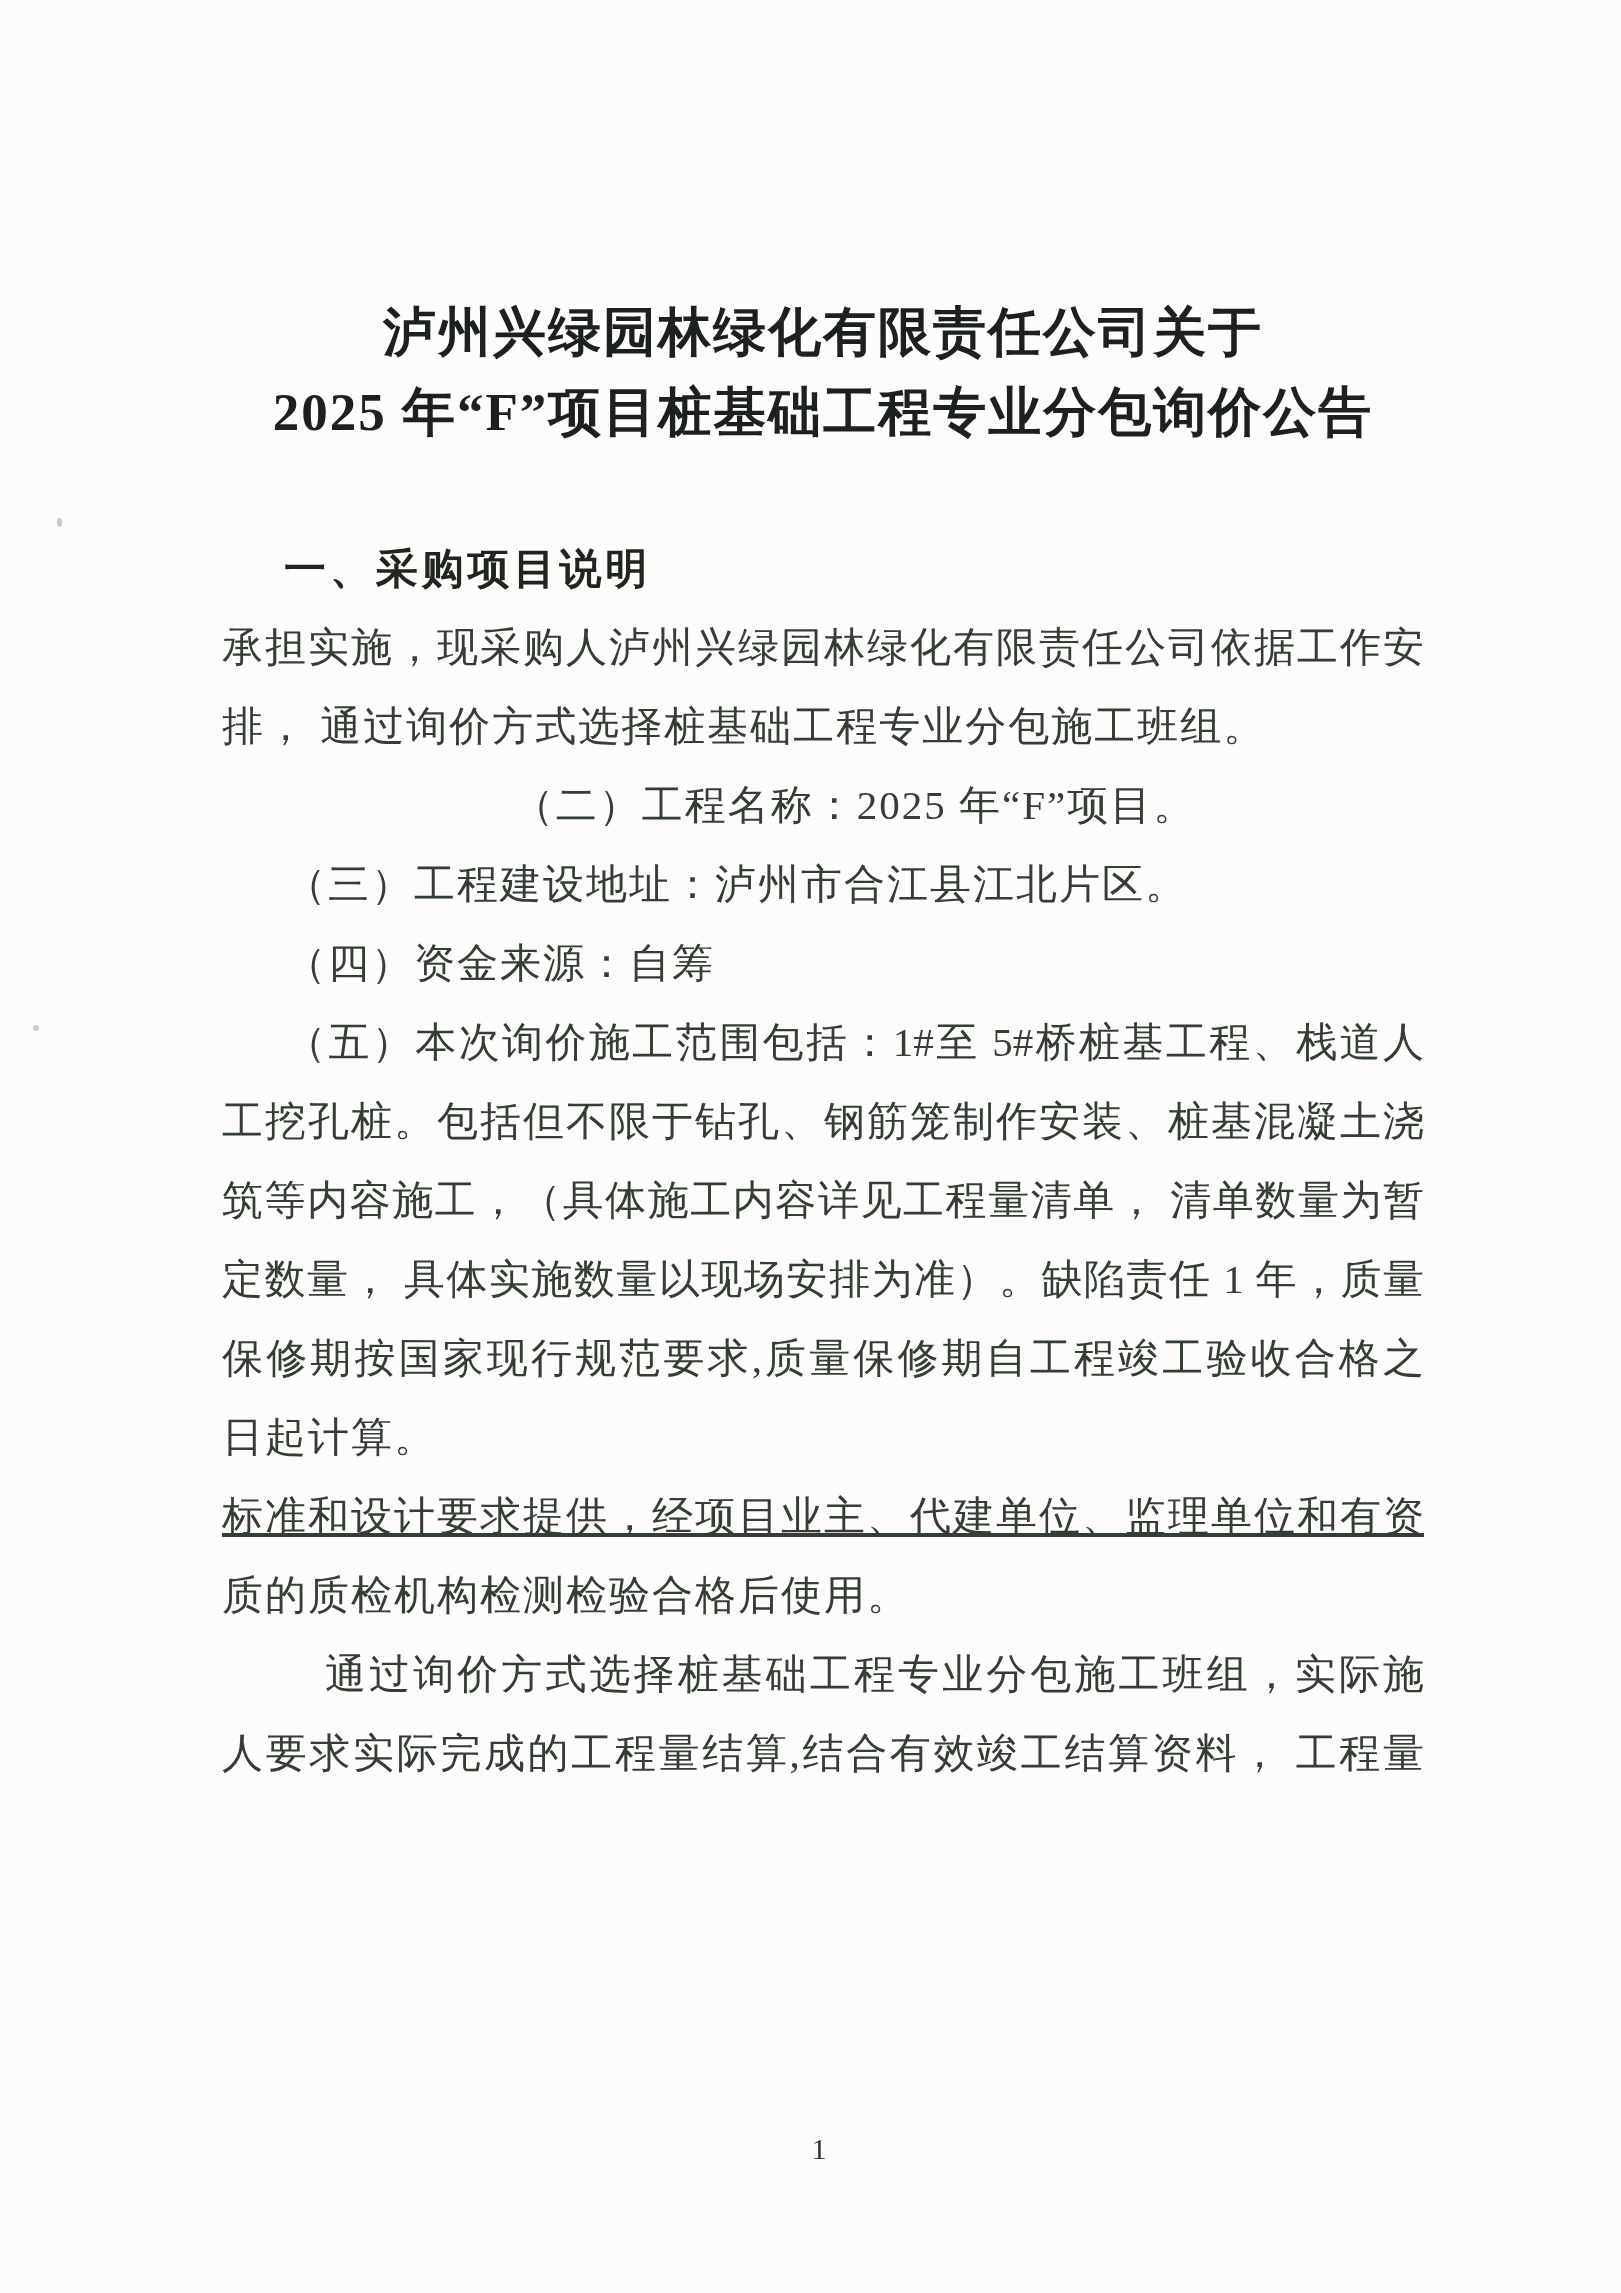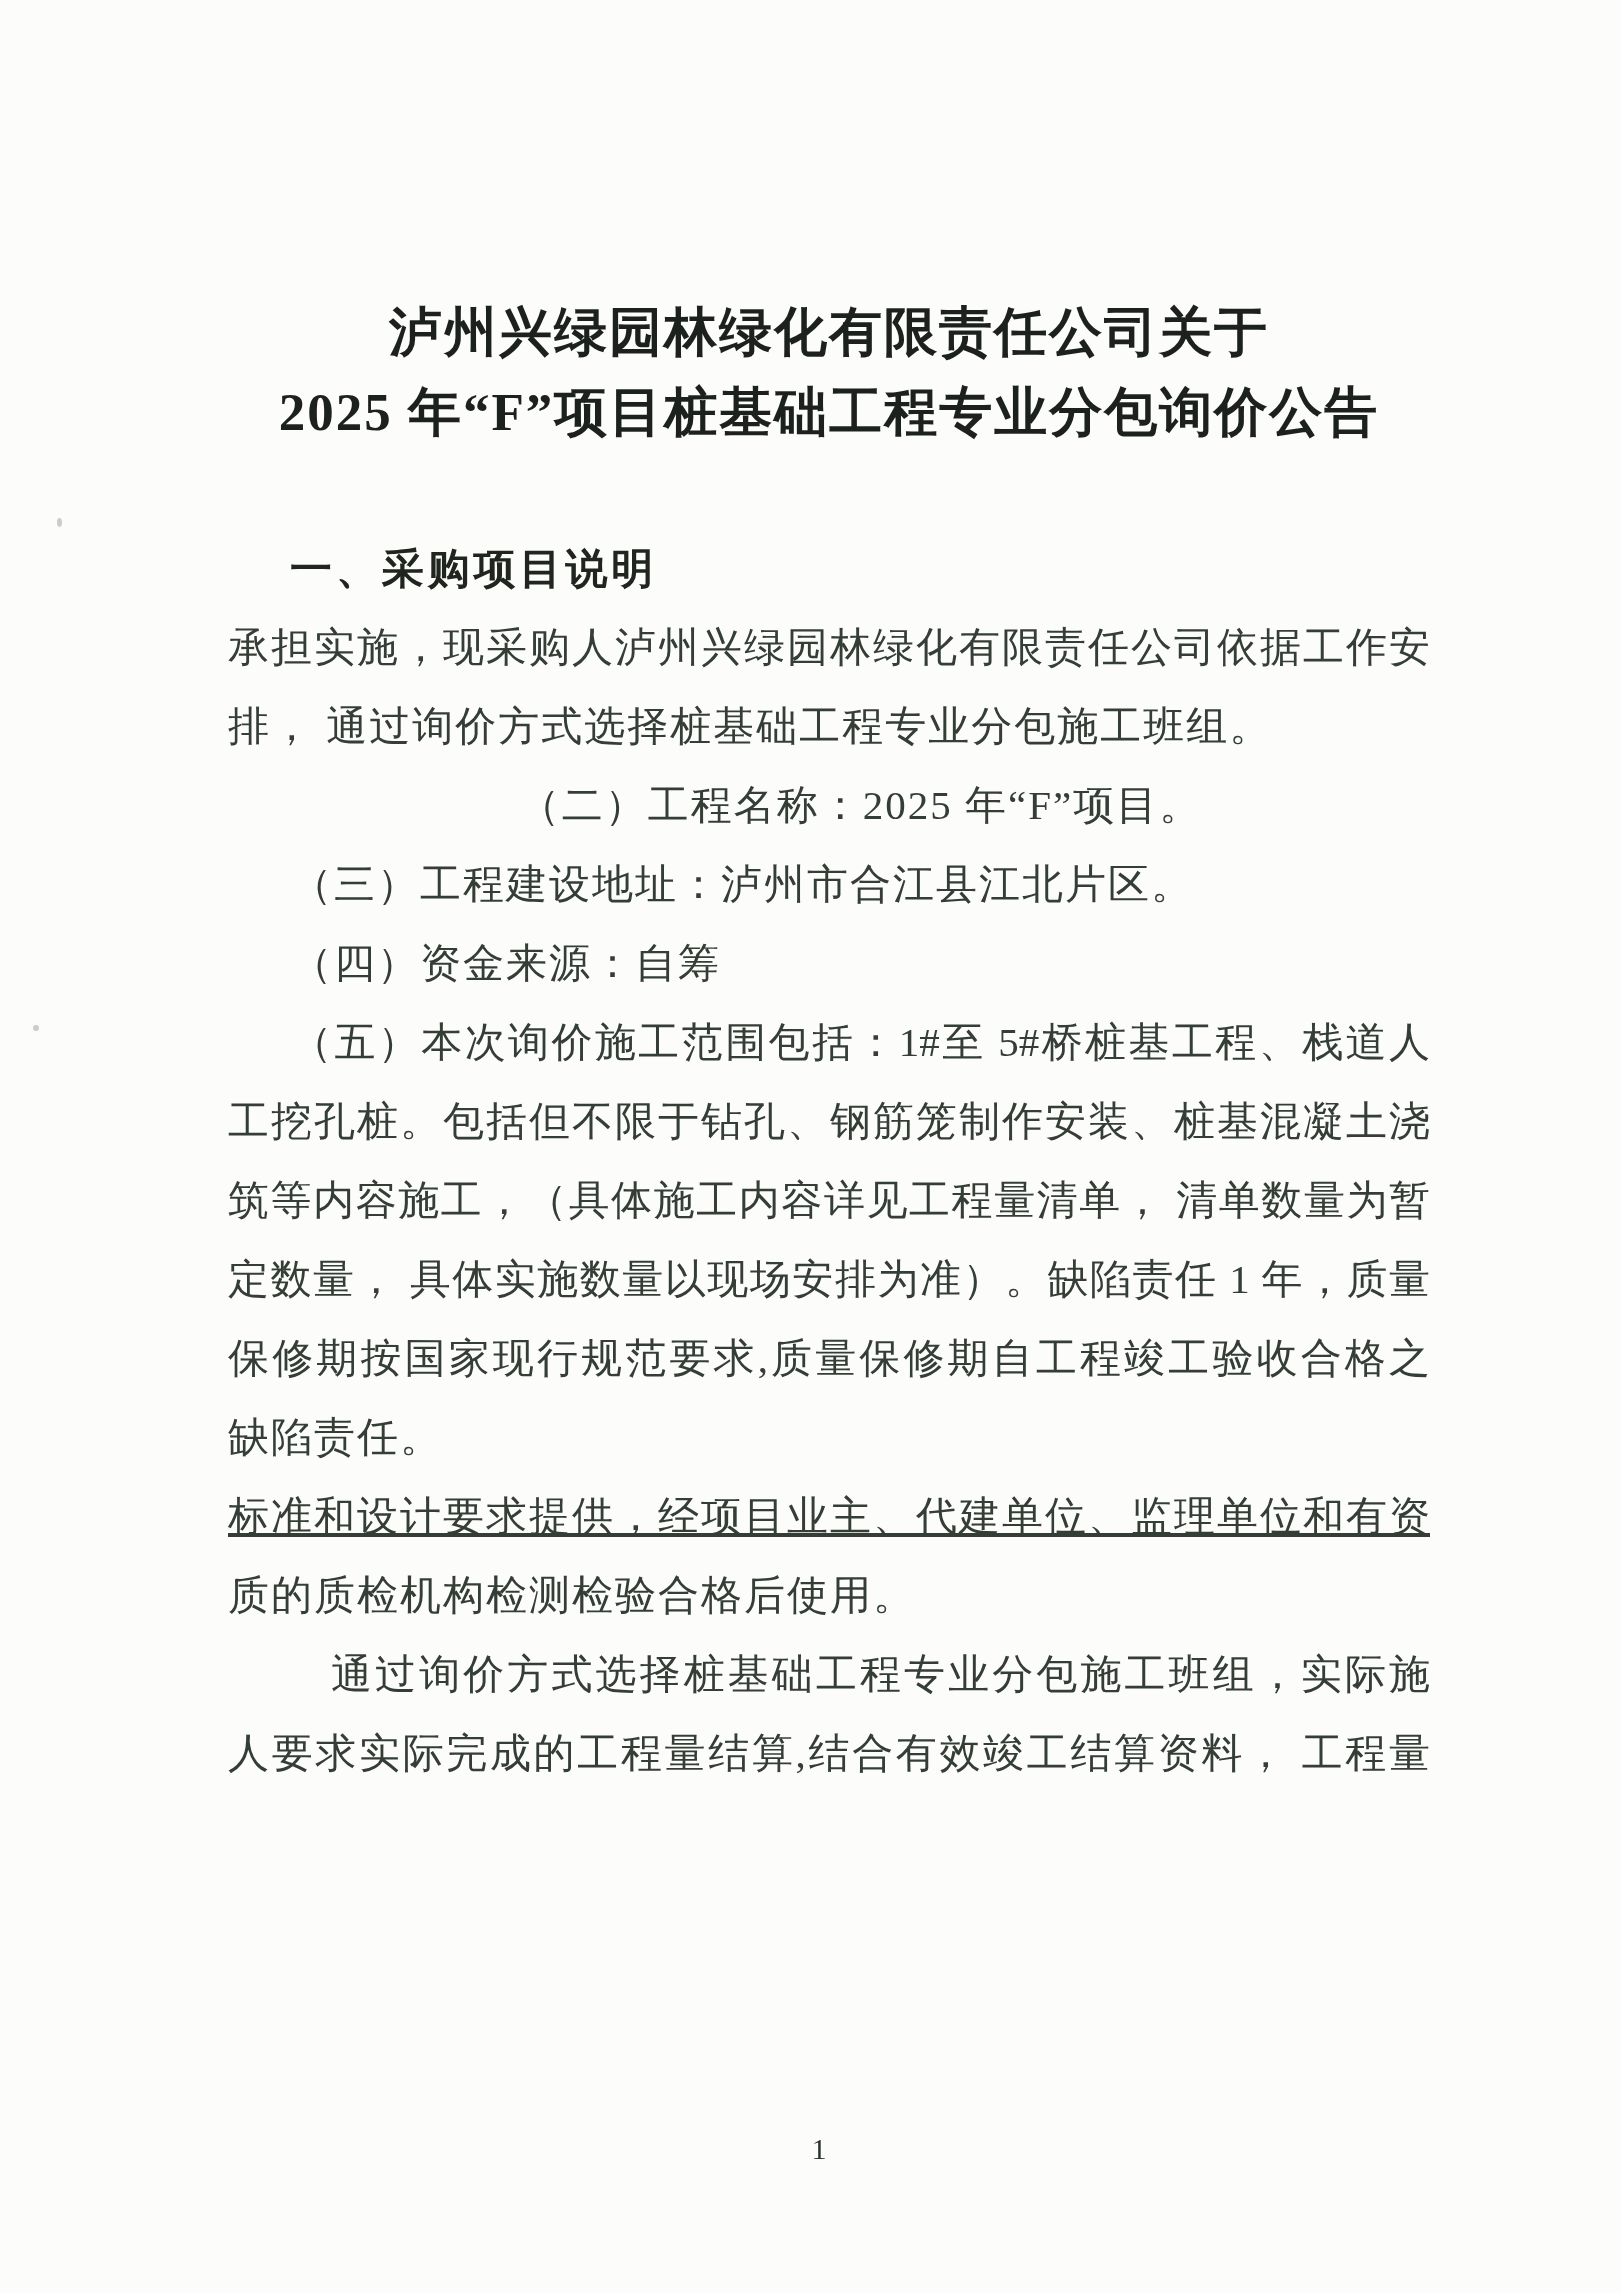--- a/index.html
+++ b/index.html
@@ -16,7 +16,7 @@
   }
   .content {
     position: absolute;
-    left: 228px; top: 292px;
+    left: 222px; top: 292px;
     width: 1202px;
   }
   .title-line {

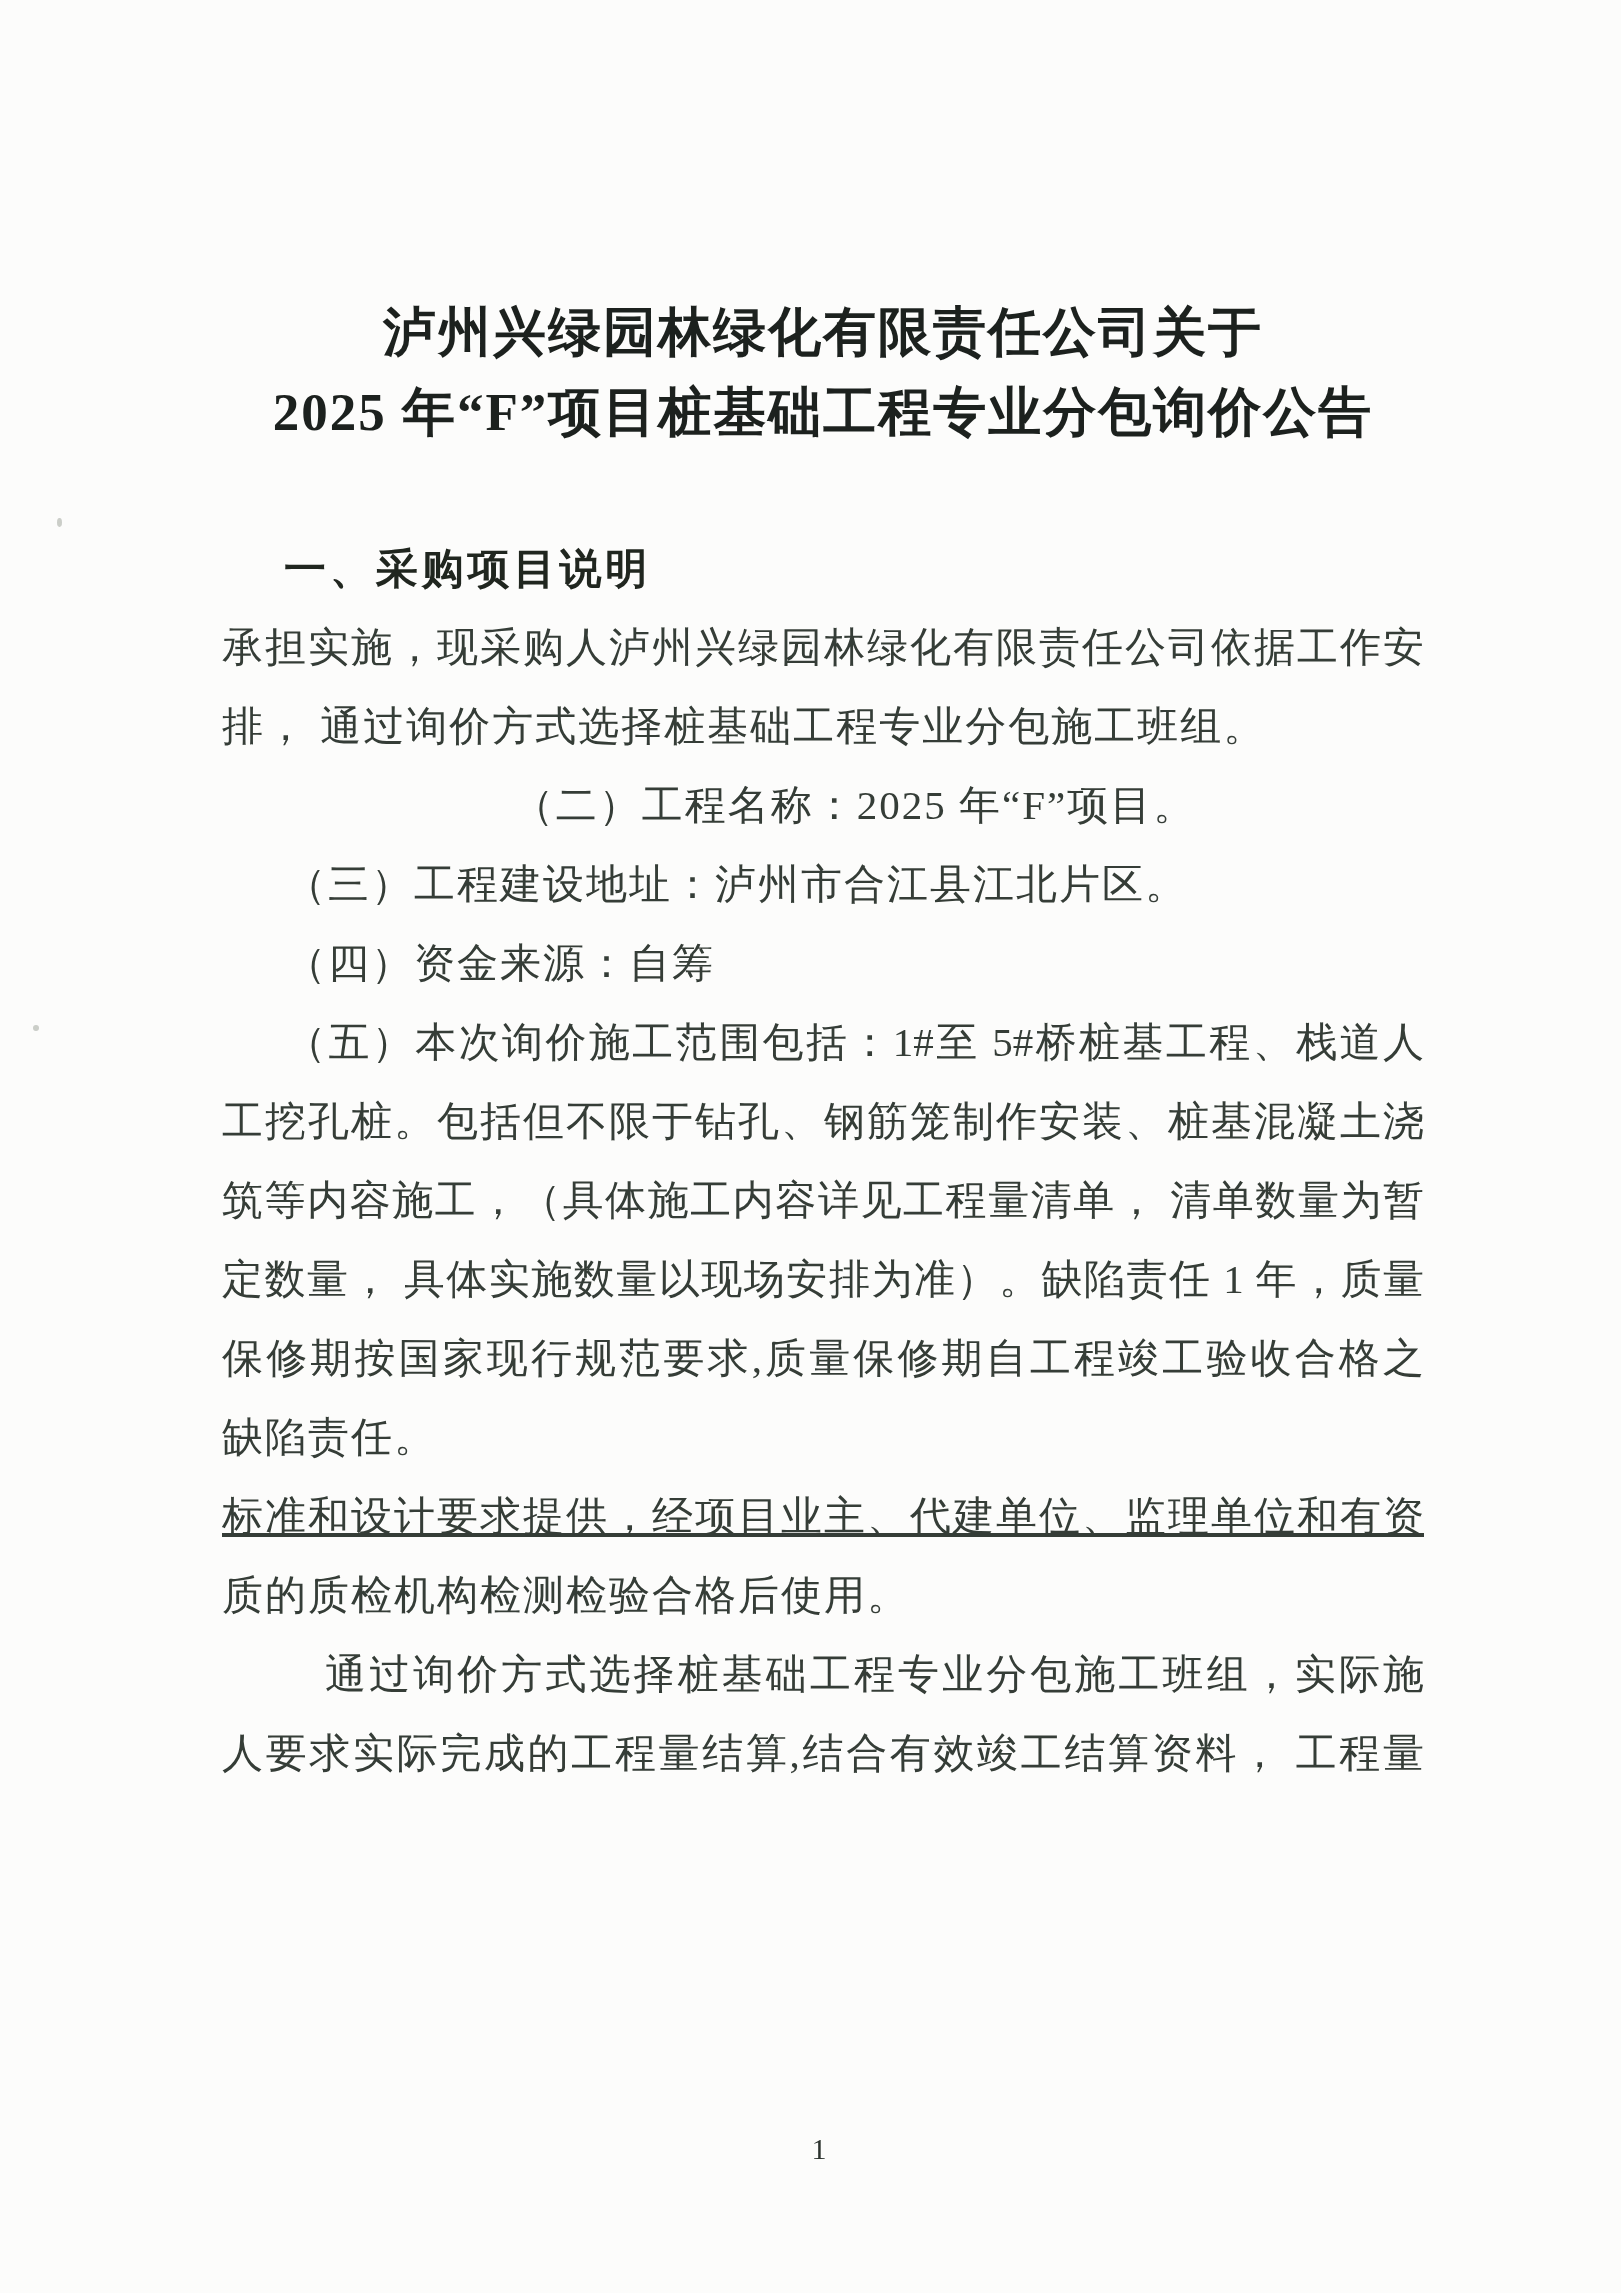--- a/index.html
+++ b/index.html
@@ -94,7 +94,7 @@
         <div class="line justify" style="padding-left: 0px;">筑等内容施工，（具体施工内容详见工程量清单， 清单数量为暂</div>
         <div class="line justify" style="padding-left: 0px;">定数量， 具体实施数量以现场安排为准）。缺陷责任 1 年，质量</div>
         <div class="line justify" style="padding-left: 0px;">保修期按国家现行规范要求,质量保修期自工程竣工验收合格之</div>
-        <div class="line" style="padding-left: 0px;">缺陷责任。</div>
+        <div class="line" style="padding-left: 0px;">日起计算。</div>
         <div class="line justify" style="padding-left: 0px; text-decoration: underline;">标准和设计要求提供，经项目业主、代建单位、监理单位和有资</div>
         <div class="line" style="padding-left: 0px;">质的质检机构检测检验合格后使用。</div>
         <div class="line justify" style="padding-left: 103px;">通过询价方式选择桩基础工程专业分包施工班组，实际施</div>

